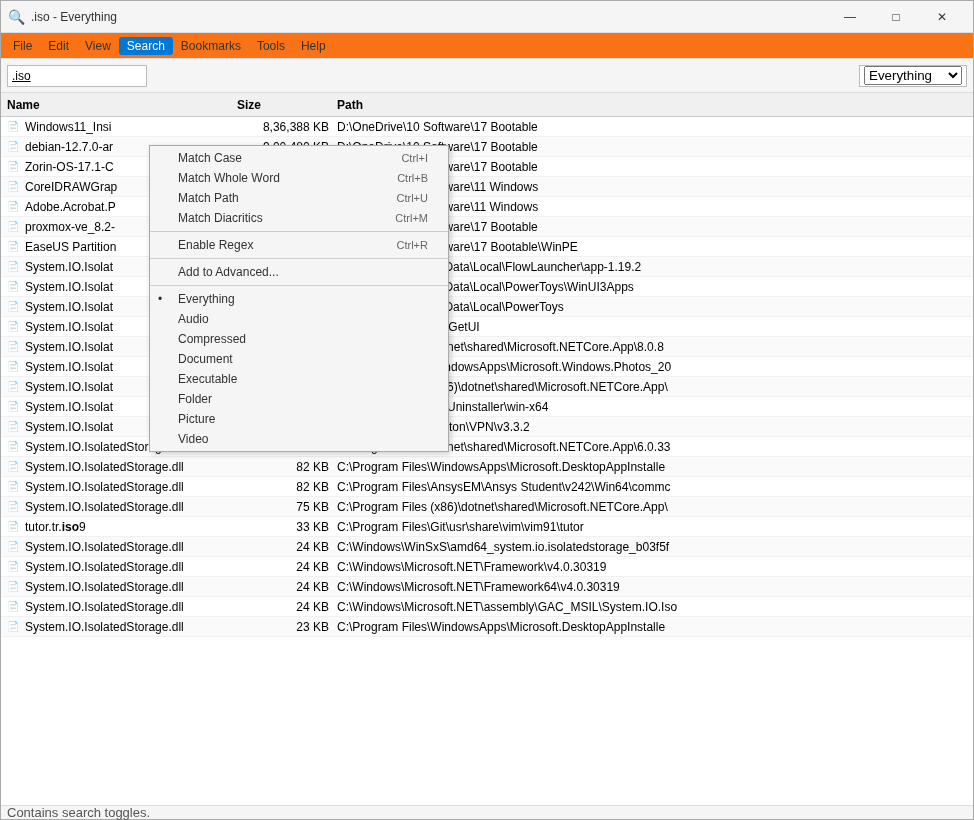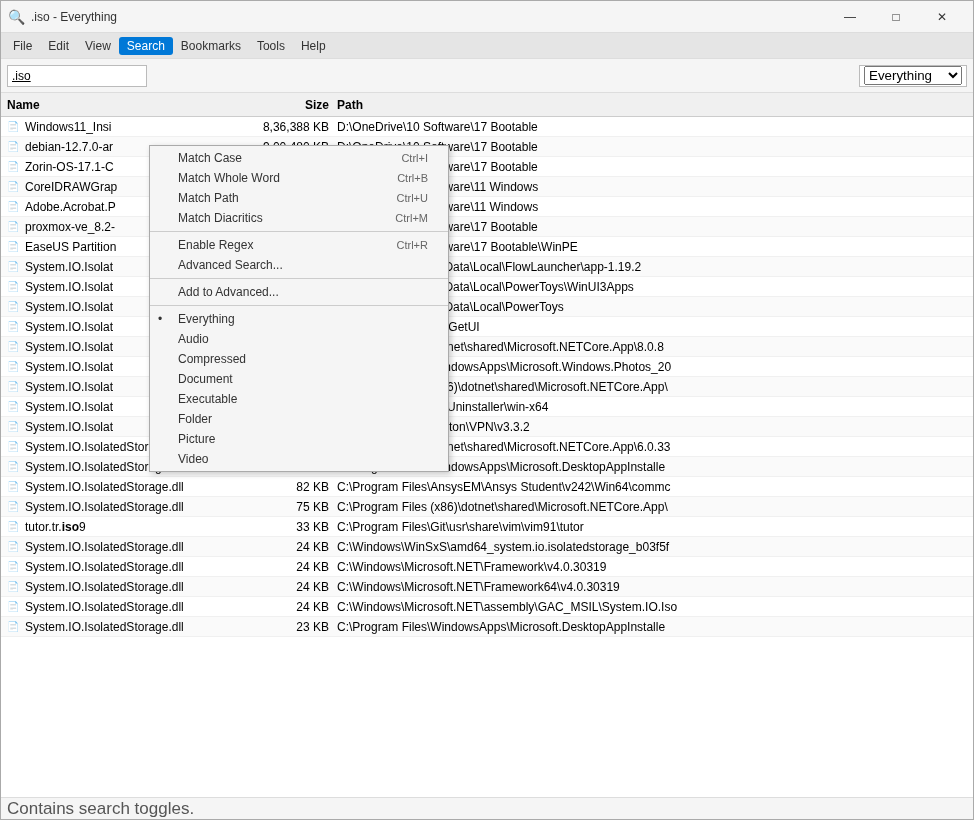--- a/index.html
+++ b/index.html
@@ -59,7 +59,7 @@
       justify-content: center;
     }
     .menu-bar {
-      background: #e5e5e5;
+      background: #f97316;
       border-bottom: 1px solid #ddd;
       height: 26px;
       display: flex;

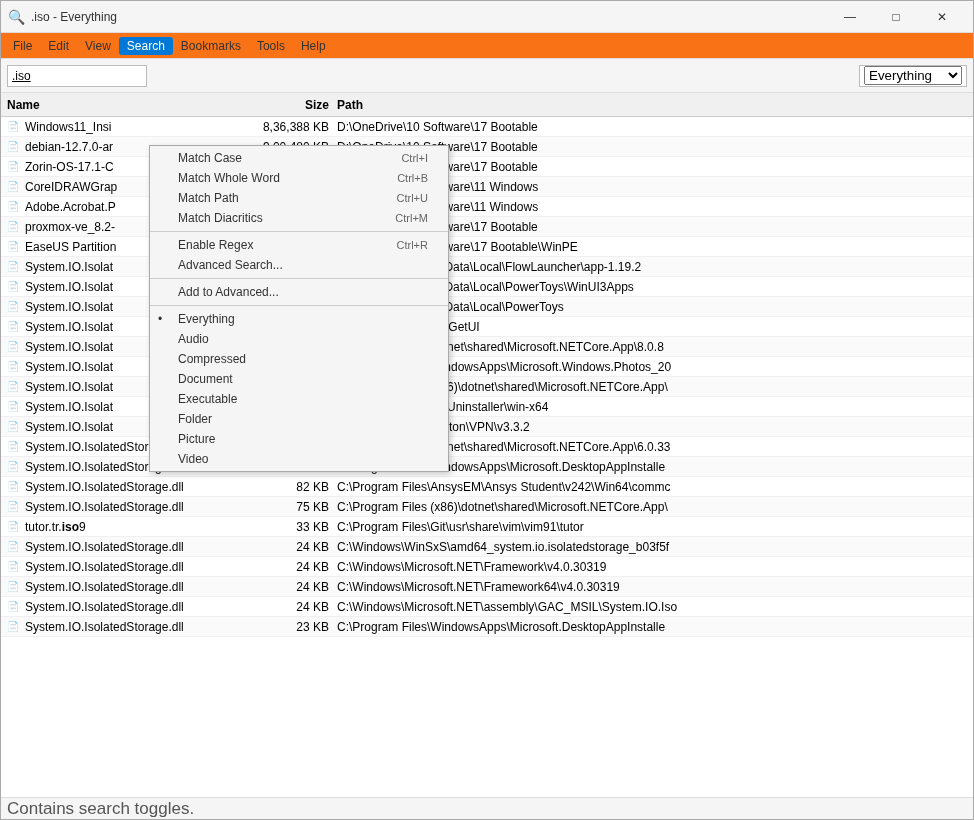--- a/index.html
+++ b/index.html
@@ -109,7 +109,7 @@
       padding: 0 6px;
     }
     .col-name { width: 230px; font-weight: 600; font-size: 12px; }
-    .col-size { width: 100px; text-align: right; font-weight: 600; font-size: 12px; padding-right: 8px; }
+    .col-size { width: 100px; font-weight: 600; font-size: 12px; padding-right: 8px; }
     .col-path { flex: 1; font-weight: 600; font-size: 12px; }
     .col-scroll { width: 18px; }
     .file-list {

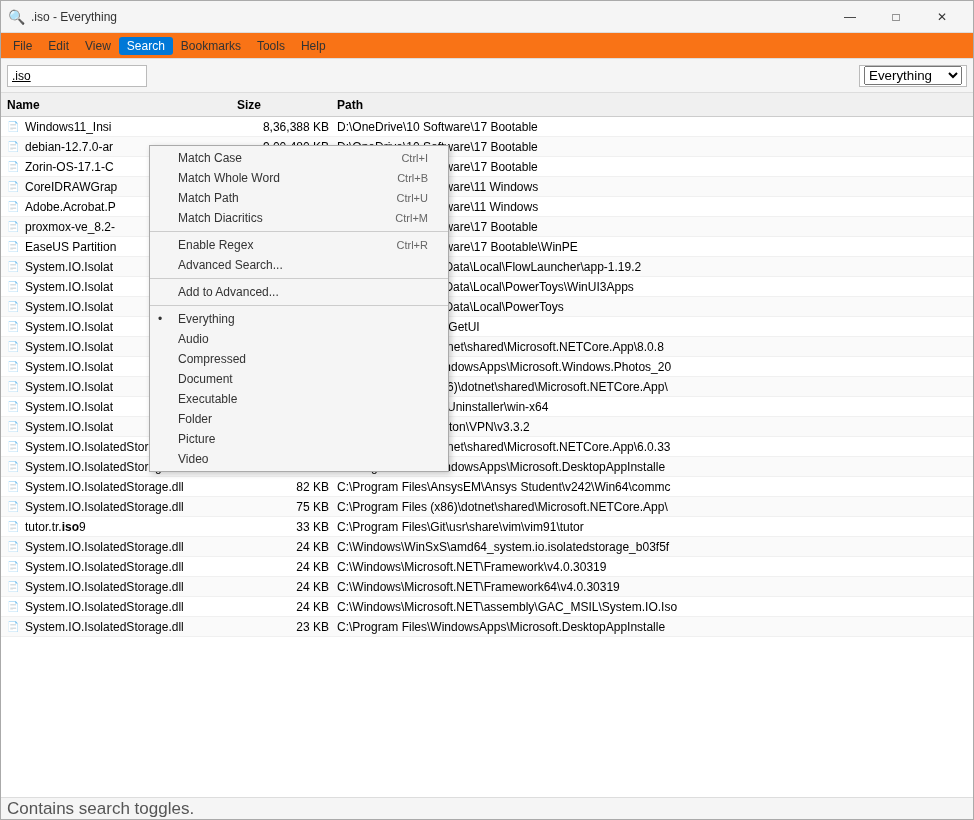--- a/index.html
+++ b/index.html
@@ -511,9 +511,6 @@
             <span>Enable Regex</span>
             <span class="shortcut">Ctrl+R</span>
           </div>
-          <div class="dropdown-item">
-            <span>Advanced Search...</span>
-          </div>
           <div class="menu-section-divider"></div>
           <div class="dropdown-item">
             <span>Add to Advanced...</span>

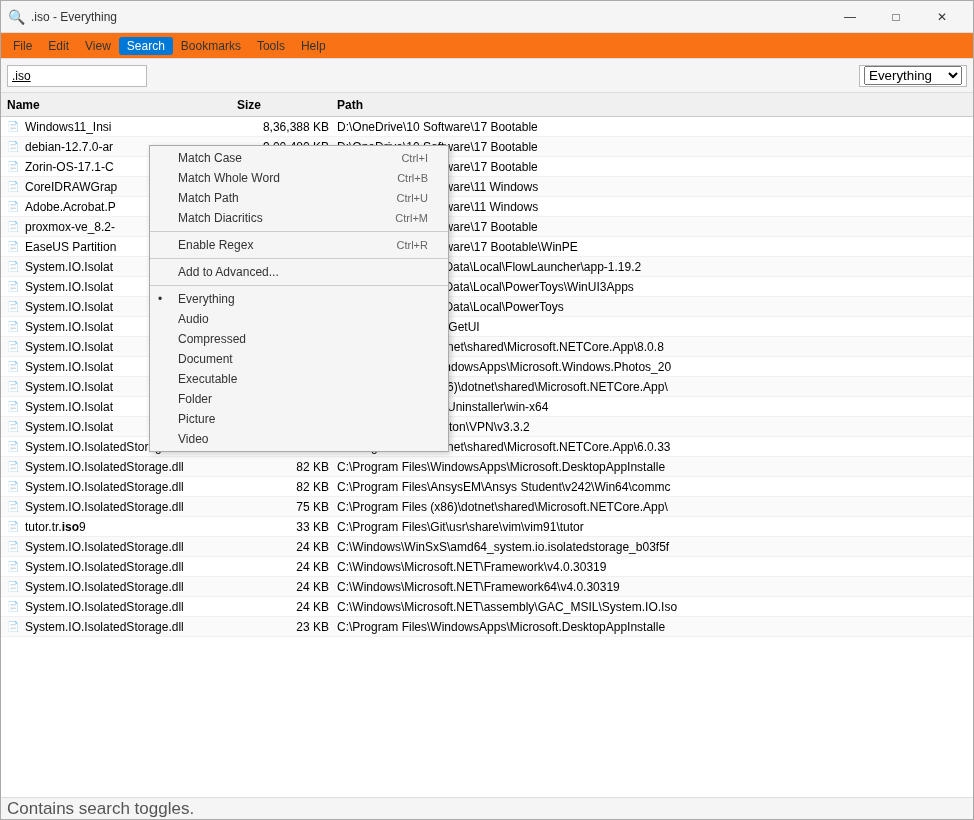--- a/index.html
+++ b/index.html
@@ -163,11 +163,11 @@
     .status-bar {
       background: #f5f5f5;
       border-top: 1px solid #ddd;
-      height: 22px;
+      height: 14px;
       display: flex;
       align-items: center;
       padding: 0 6px;
-      font-size: 17px;
+      font-size: 13px;
       color: #555;
     }
     

